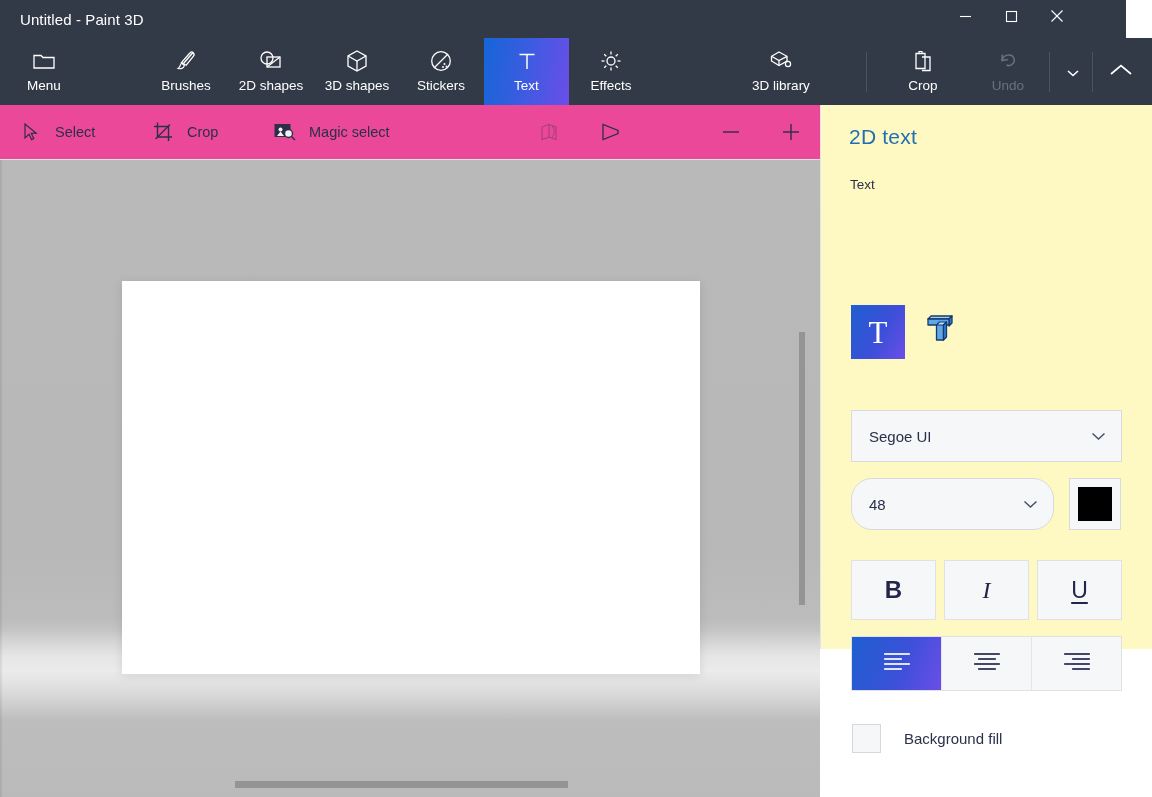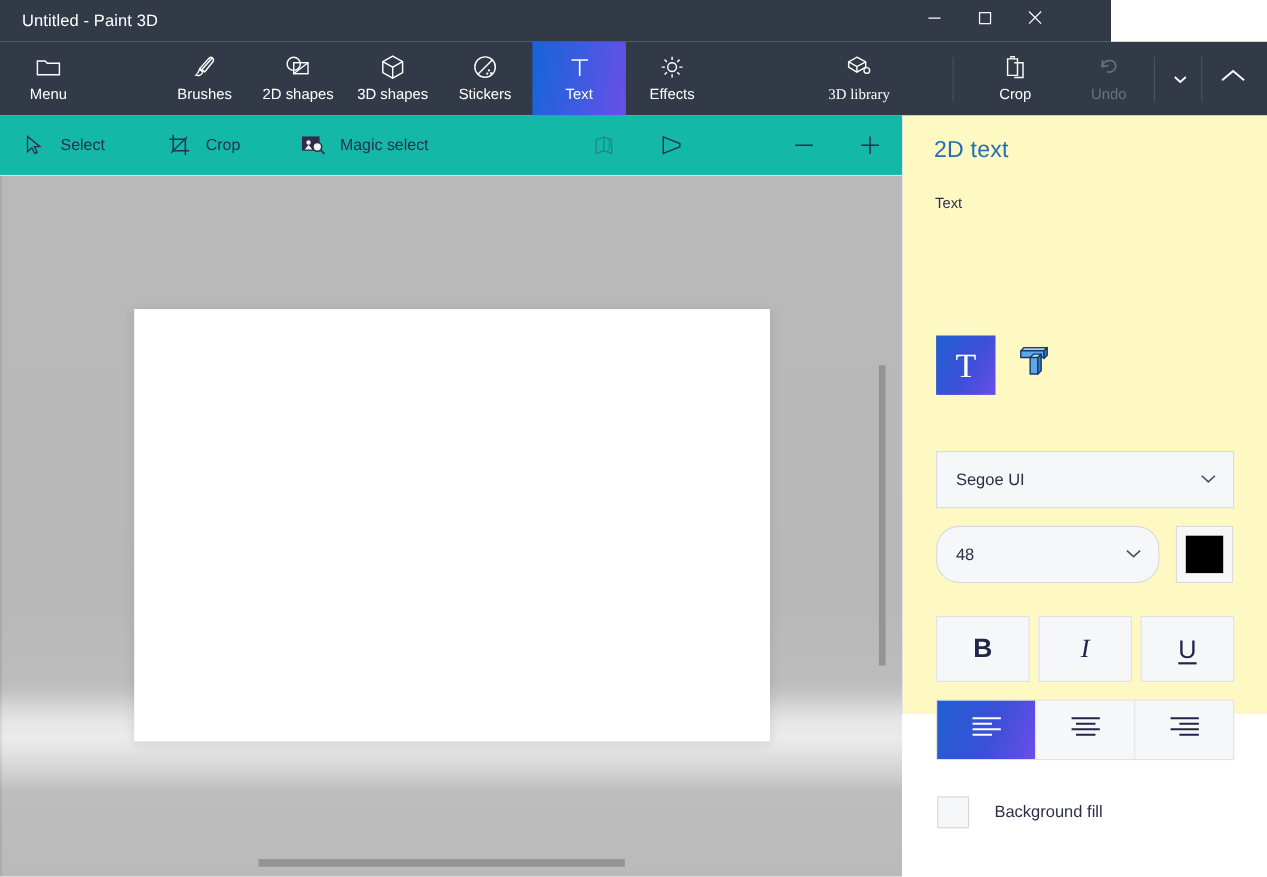--- a/index.html
+++ b/index.html
@@ -18,7 +18,7 @@
   
   .titlebar {
     position: absolute; left: 0; top: 0;
-    width: 1010px; height: 38px;
+    width: 1126px; height: 38px;
     background: #333a47;
   }
   .title-text {

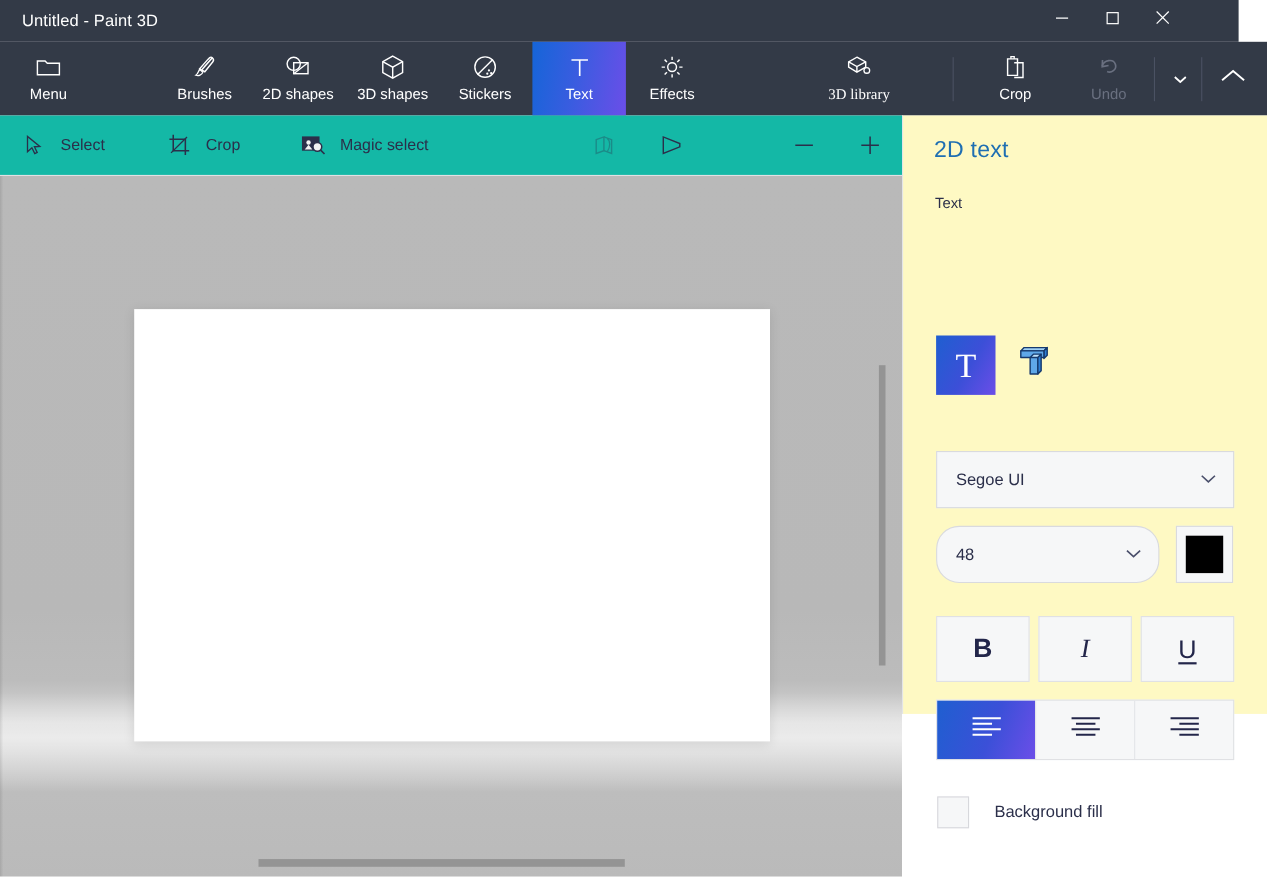--- a/index.html
+++ b/index.html
@@ -358,7 +358,7 @@
     </div>
 
 
-    <div class="rib-item" style="left:738px;width:86px;font-family:Liberation Serif, serif;">
+    <div class="rib-item" style="left:738px;width:86px;">
       <span class="ico">
         <svg width="24" height="24" viewBox="0 0 24 24">
           <path d="M10 3 L18 7.3 L18 12 L10 16.5 L2.5 12 L2.5 7.3 Z" fill="none" stroke="#ffffff" stroke-width="1.3"></path>

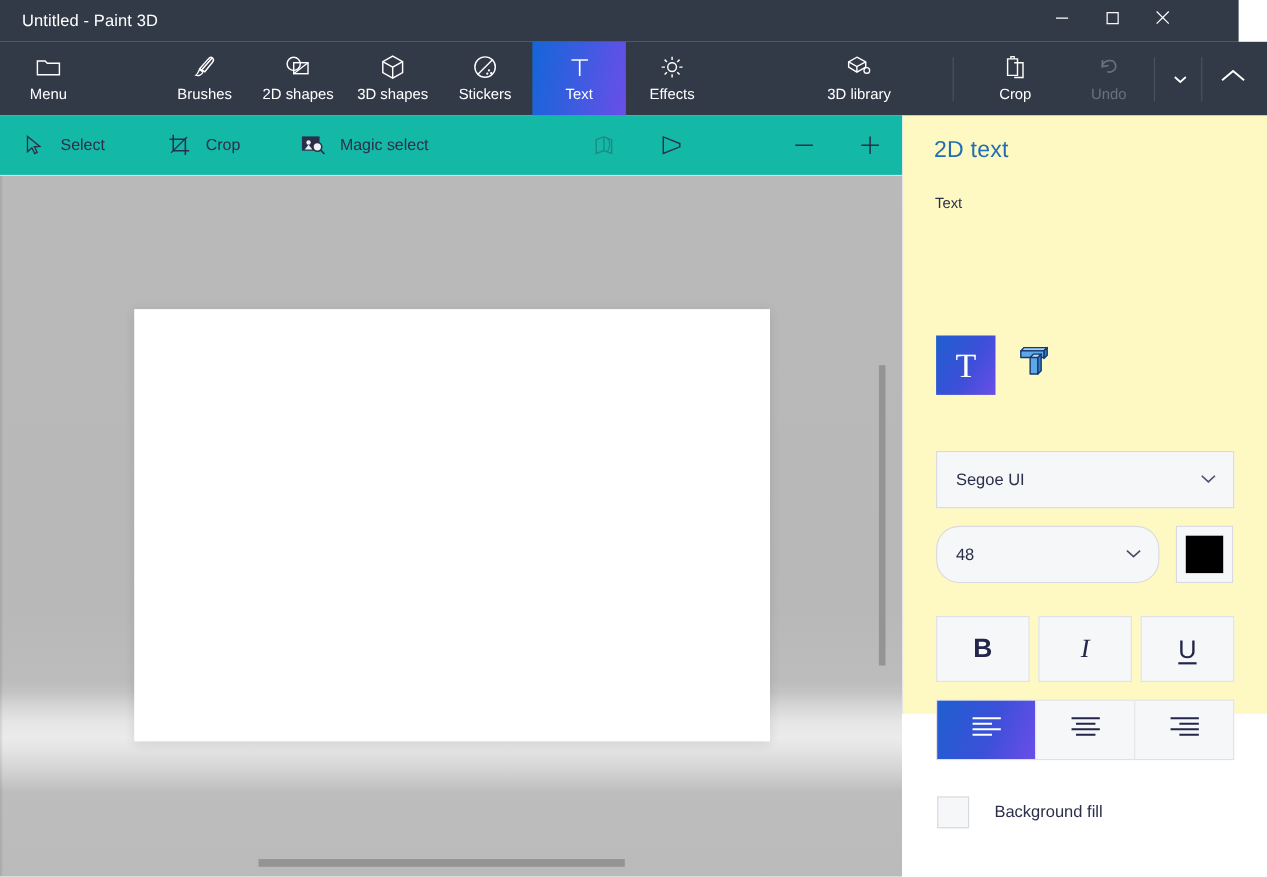--- a/index.html
+++ b/index.html
@@ -78,7 +78,7 @@
   .subbar {
     position: absolute; left: 0; top: 105px;
     width: 820px; height: 55px;
-    background: #14b8a6;
+    background: #ec4899;
     border-bottom: 1px solid #e1e1e3;
     box-sizing: border-box;
   }

